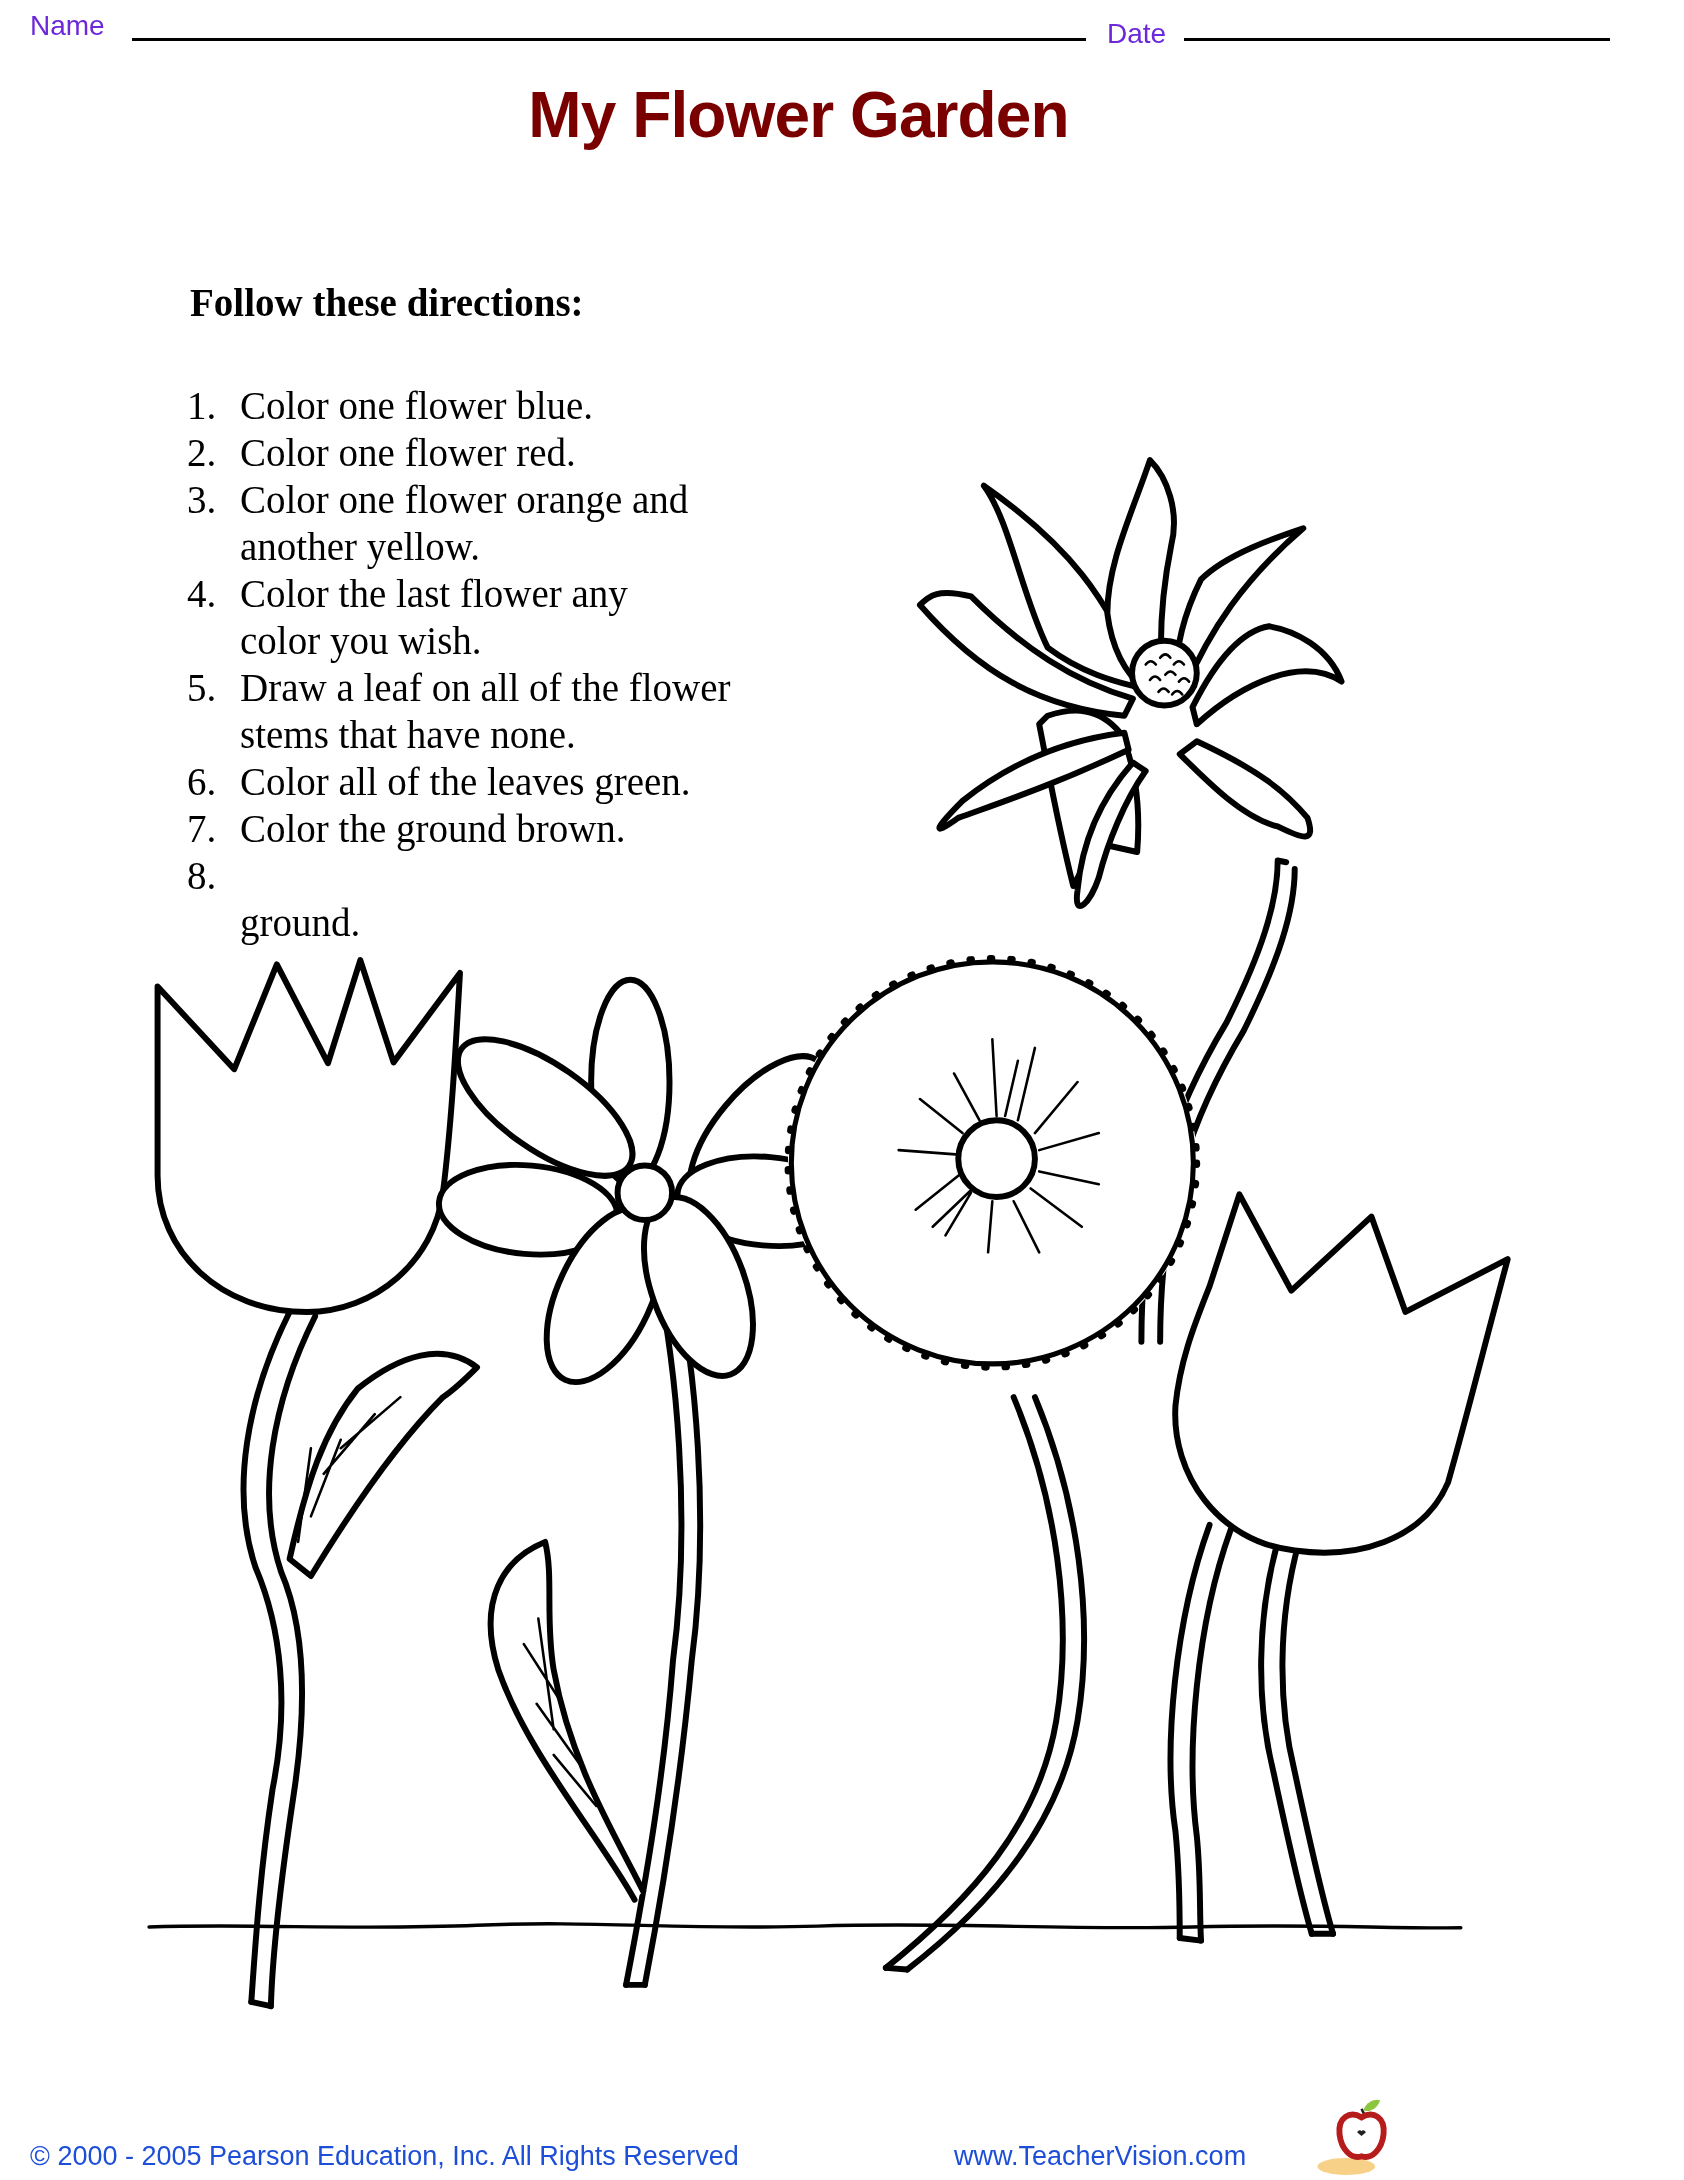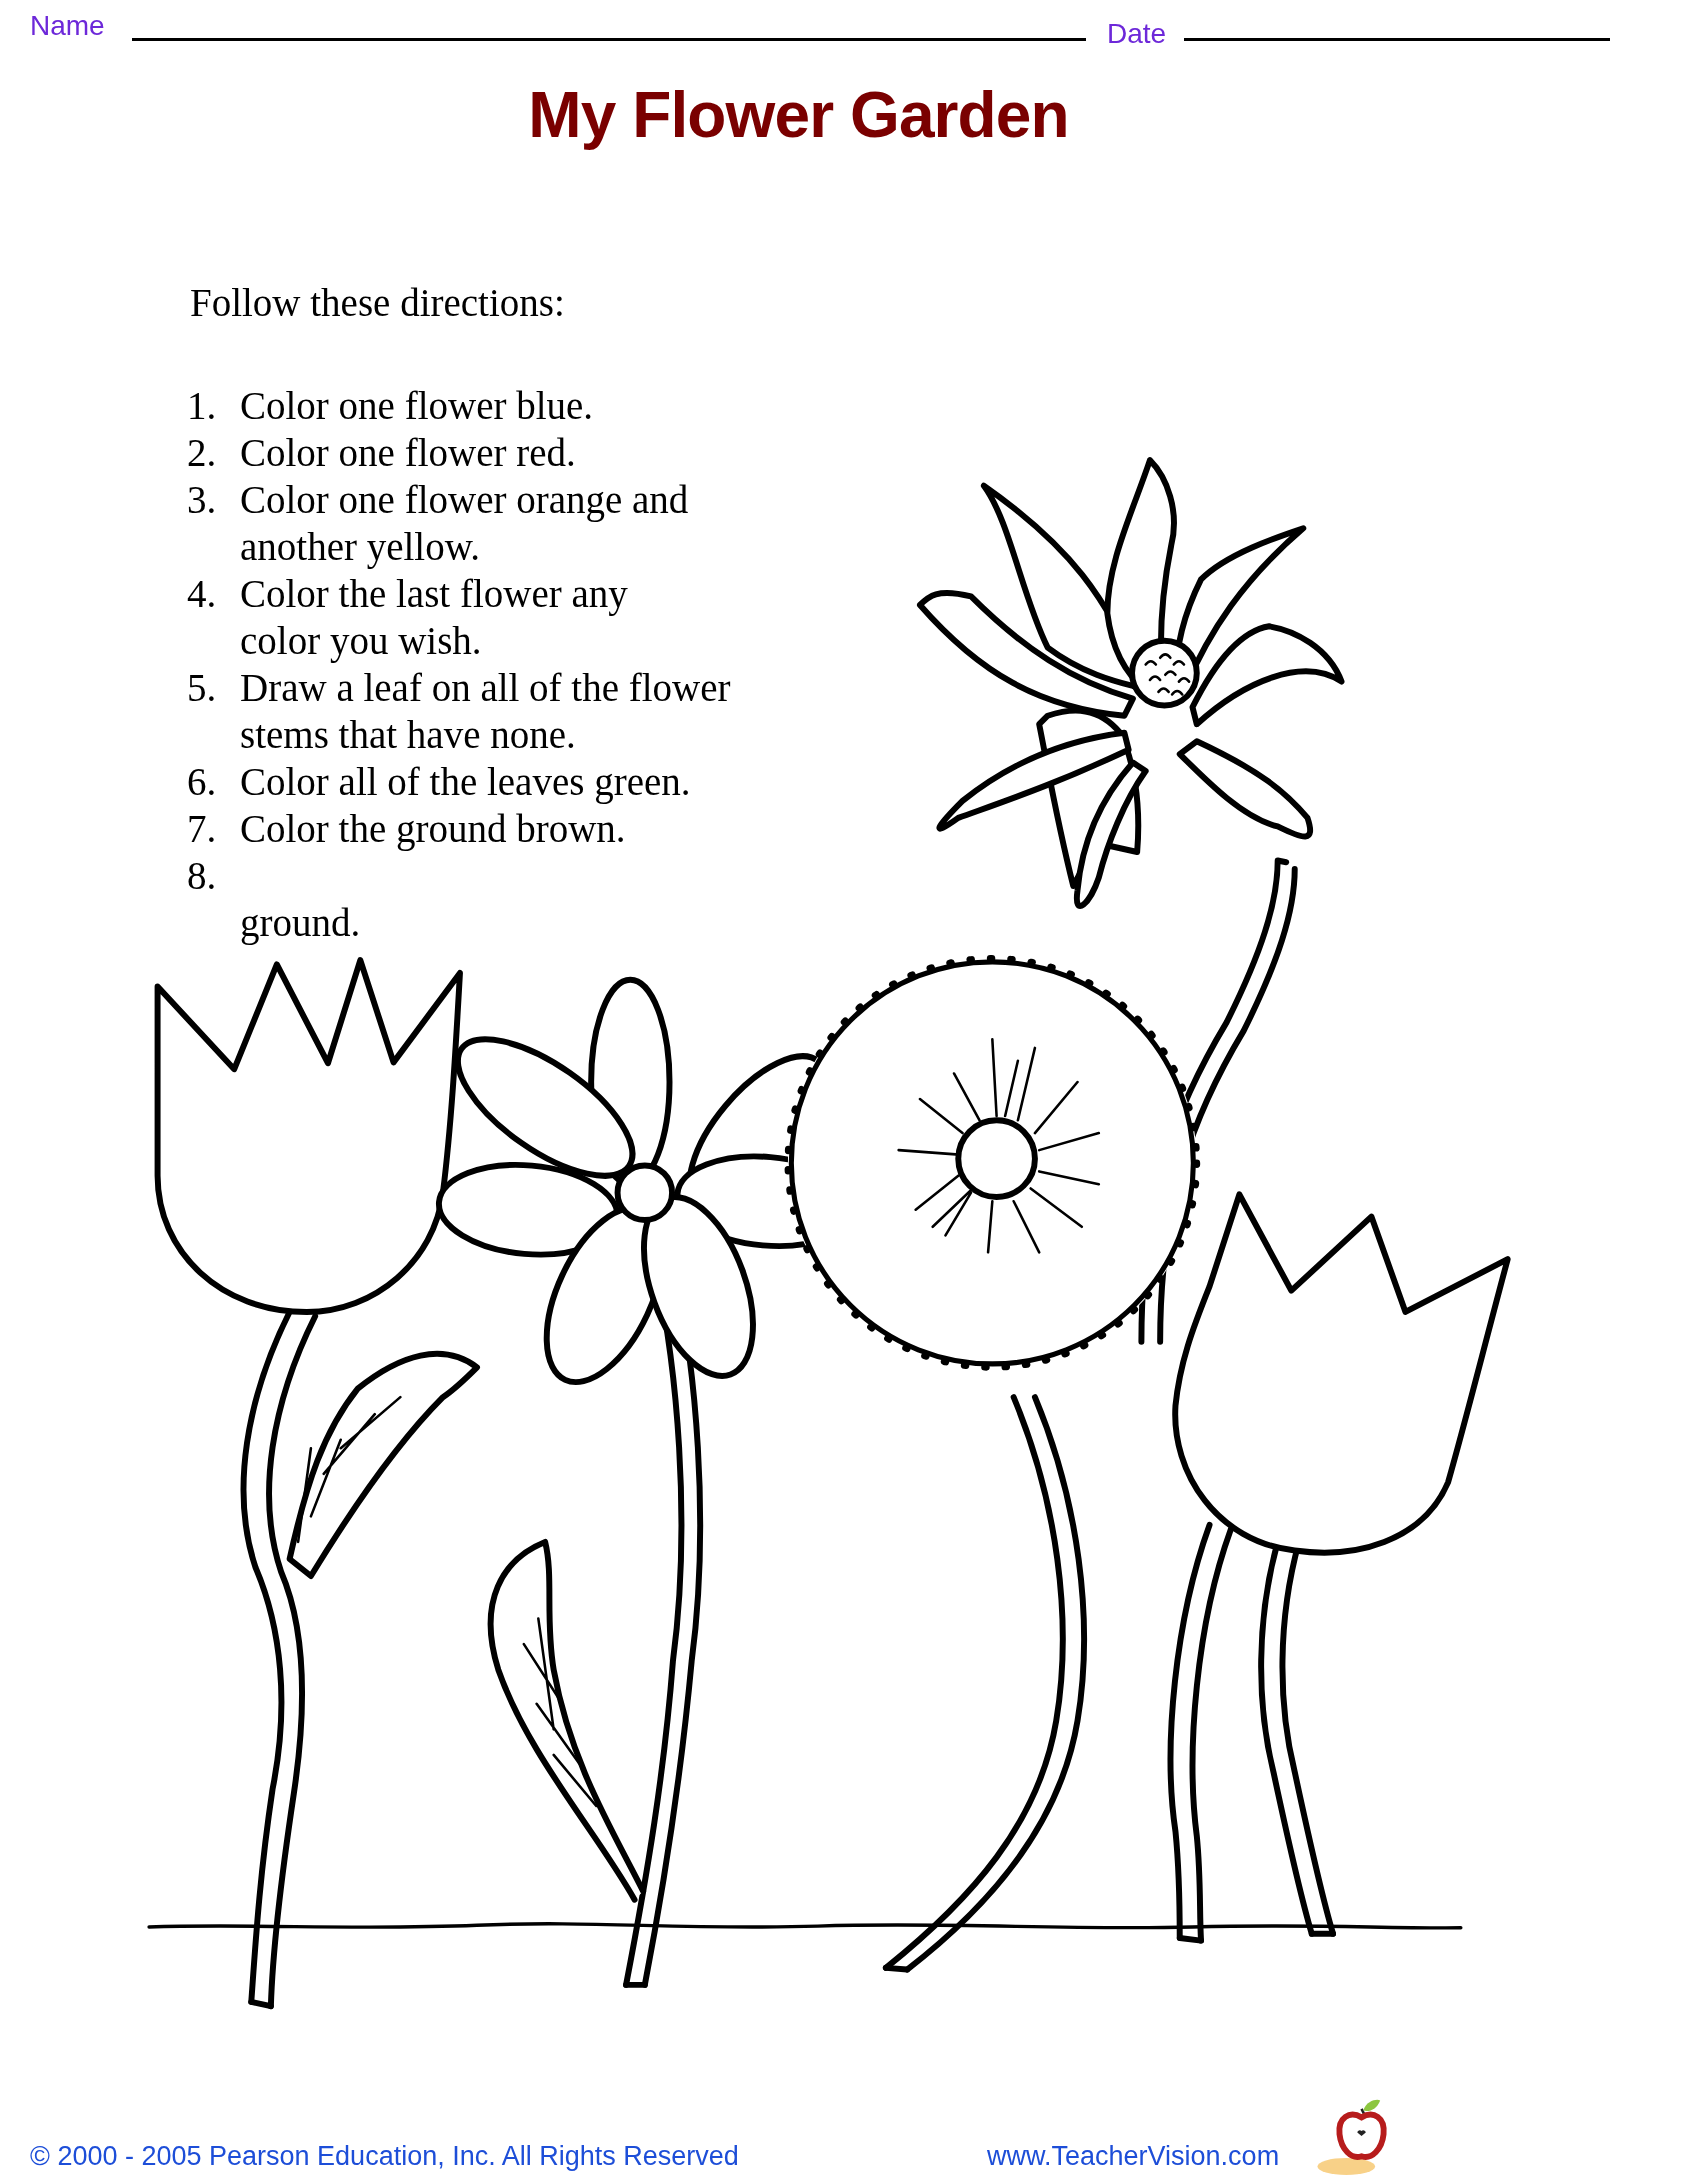--- a/index.html
+++ b/index.html
@@ -30,7 +30,7 @@
 
 <div class="abs sans title" style="left:0; width:1597px; top:83px; text-align:center;">My Flower Garden</div>
 
-<div class="abs serif dir-head" style="left:190px; top:283px;">Follow these directions:</div>
+<div class="abs serif dir-head" style="left:190px; top:283px;font-weight:bold;">Follow these directions:</div>
 
 <ul class="abs serif dir-list" style="left:187px; top:382px;">
   <li class="dir-item">

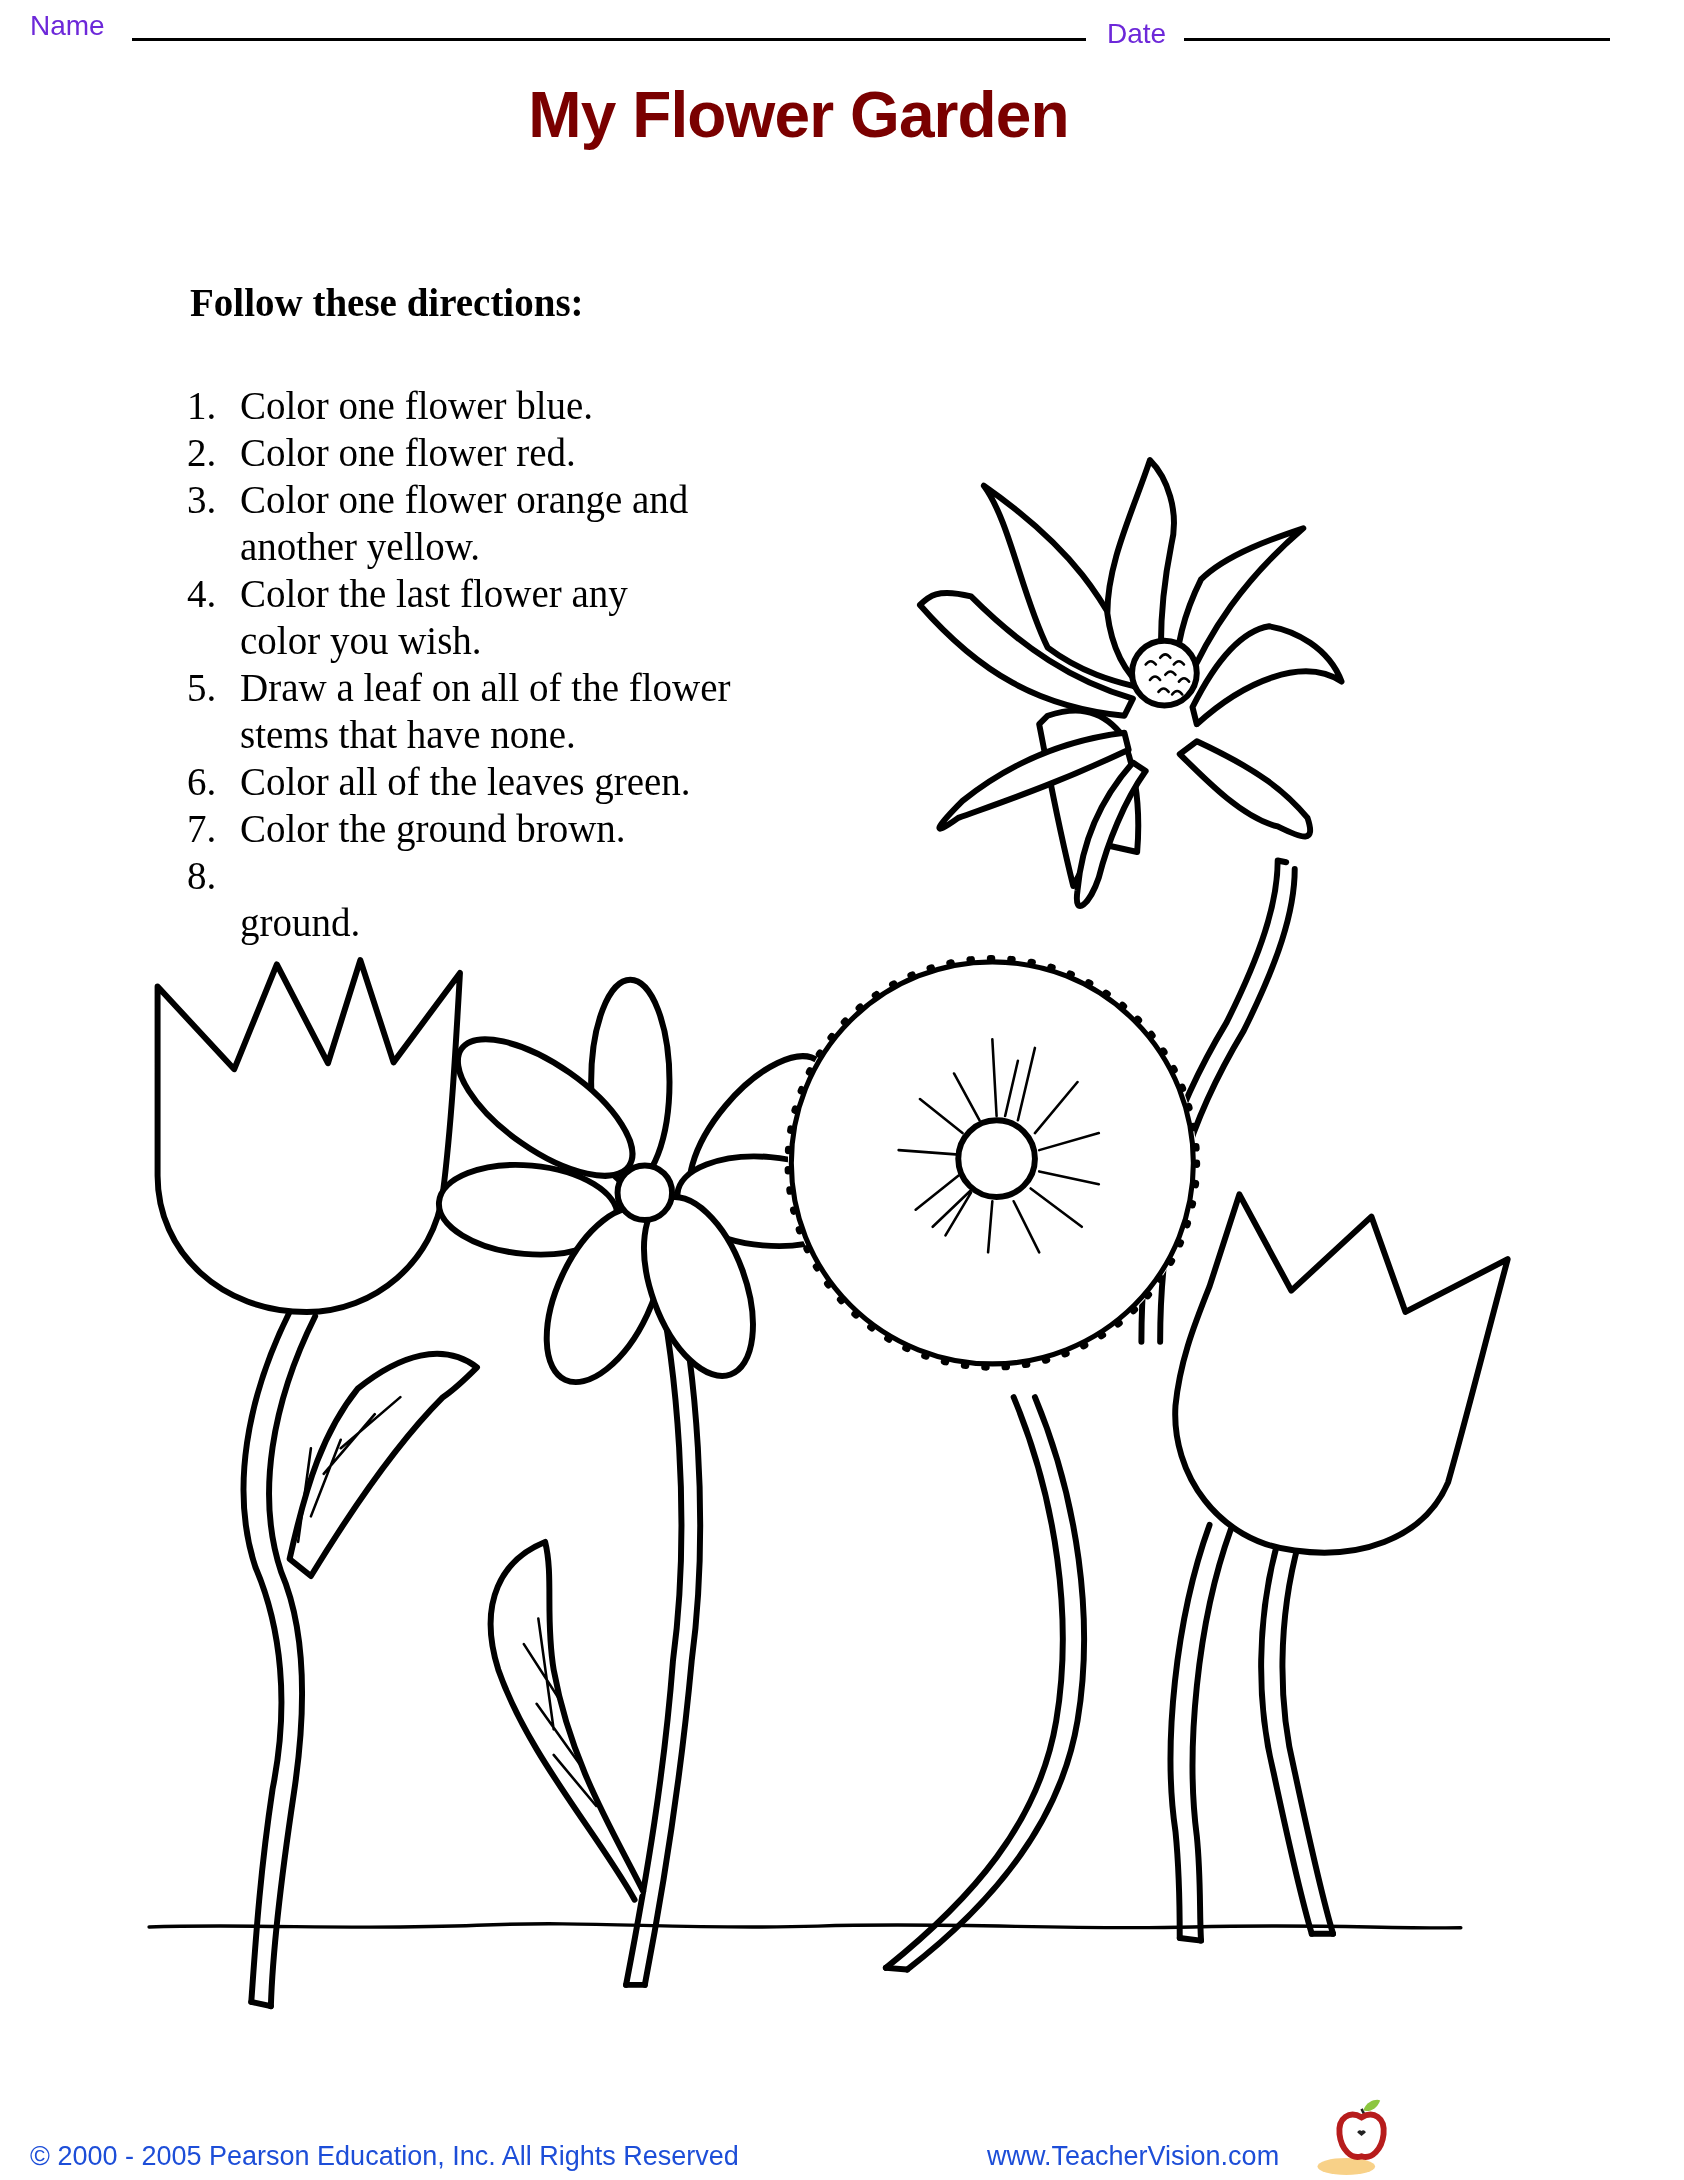--- a/index.html
+++ b/index.html
@@ -152,7 +152,7 @@
 </svg>
 
 <div class="abs sans footer" style="left:30px; top:2143px;">©  2000 - 2005 Pearson Education, Inc. All Rights Reserved</div>
-<div class="abs sans footer" style="left:954px; top:2143px;margin-left:33px;">www.TeacherVision.com</div>
+<div class="abs sans footer" style="left:954px; top:2143px;">www.TeacherVision.com</div>
 
 <svg class="abs" style="left:1312px; top:2097px;" width="94" height="83" viewBox="0 0 110 98">
   <ellipse cx="40" cy="82" rx="34" ry="10" fill="#f6c66a" opacity="0.8"></ellipse>

